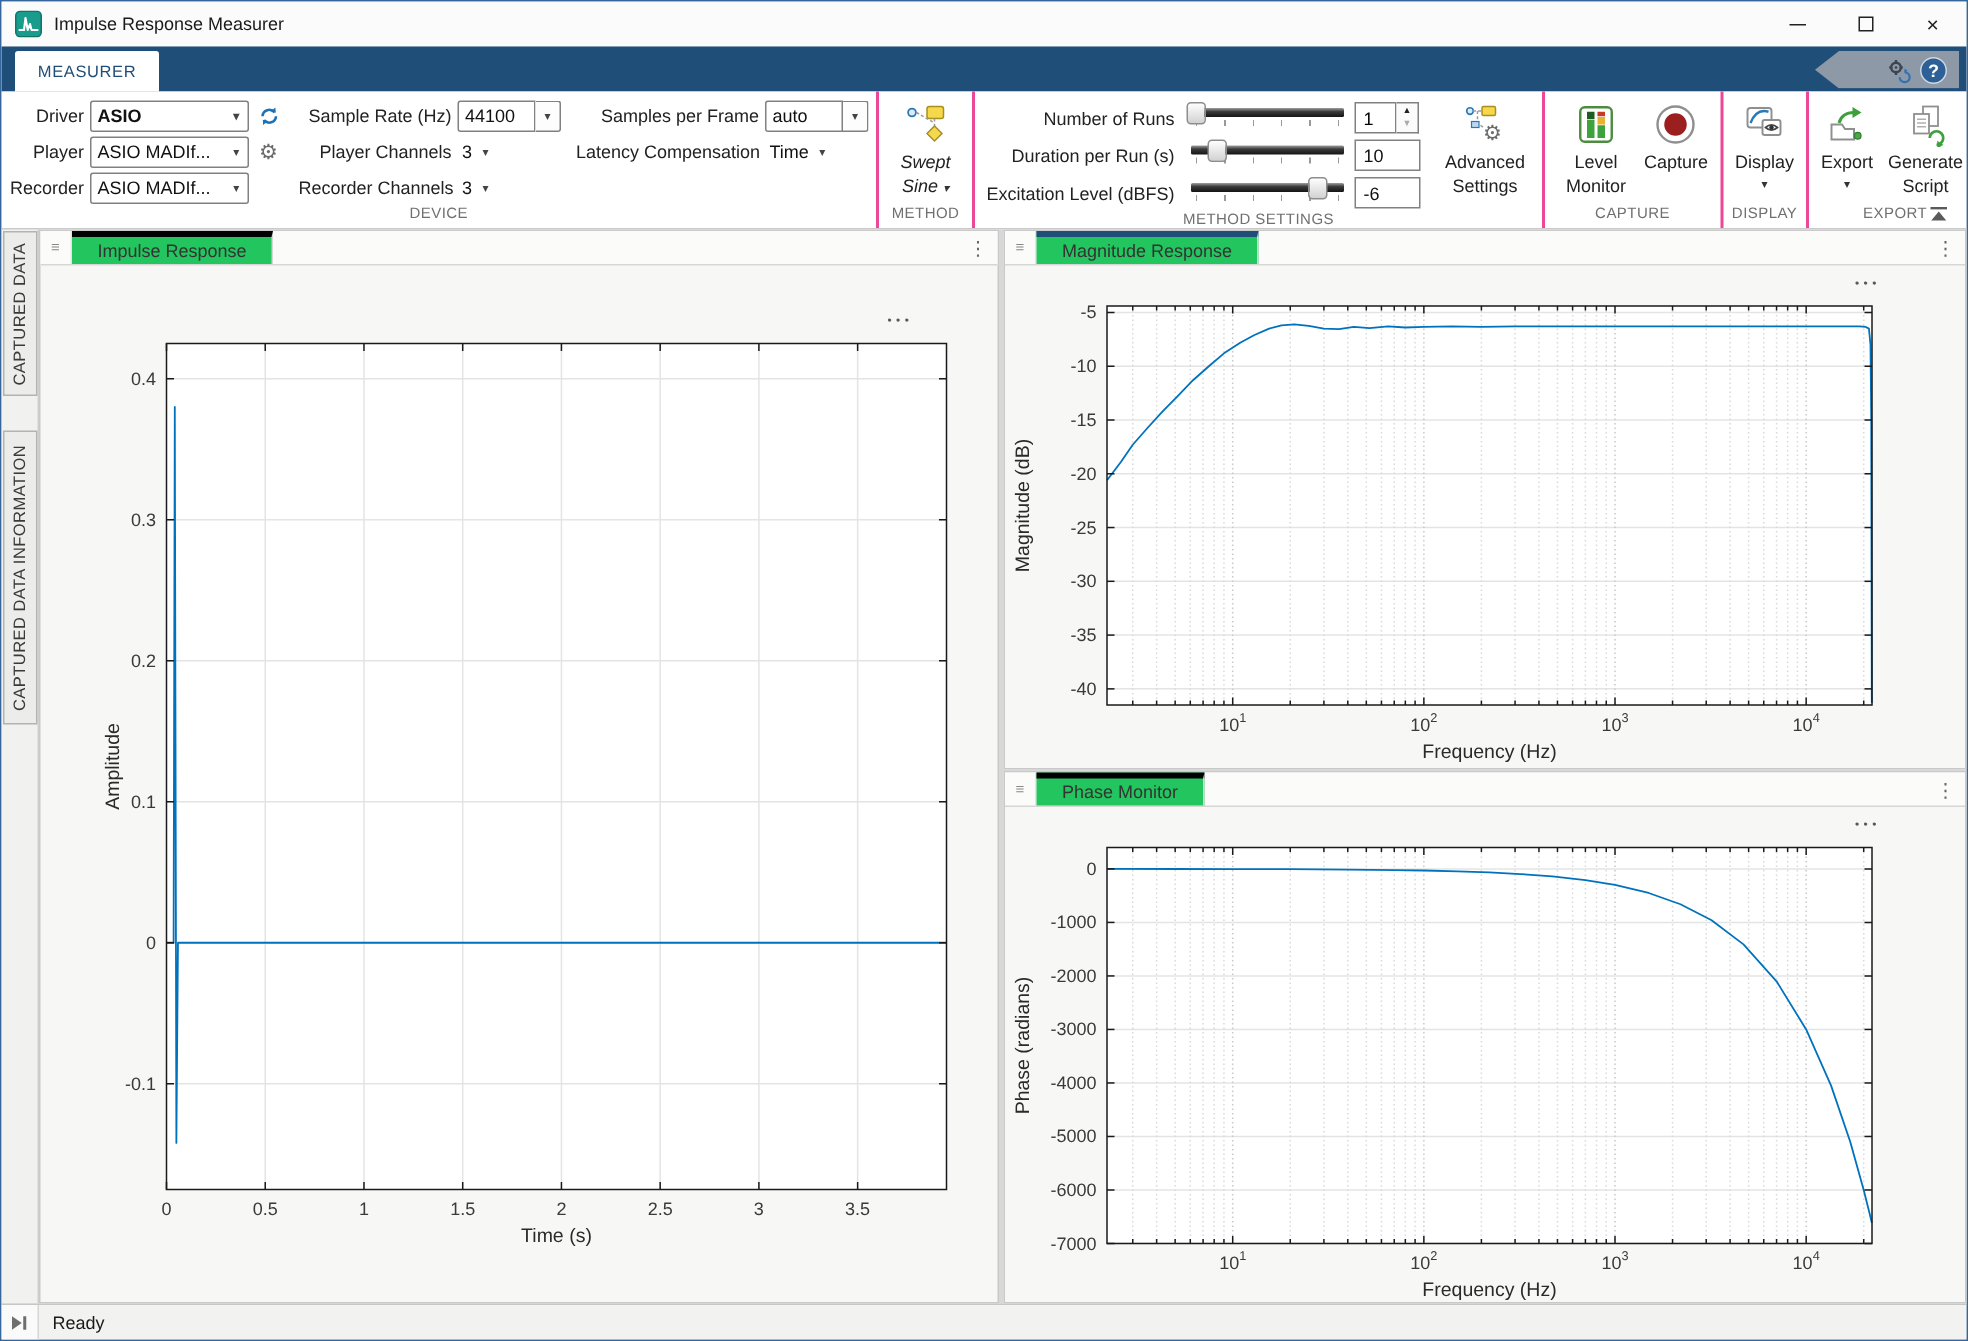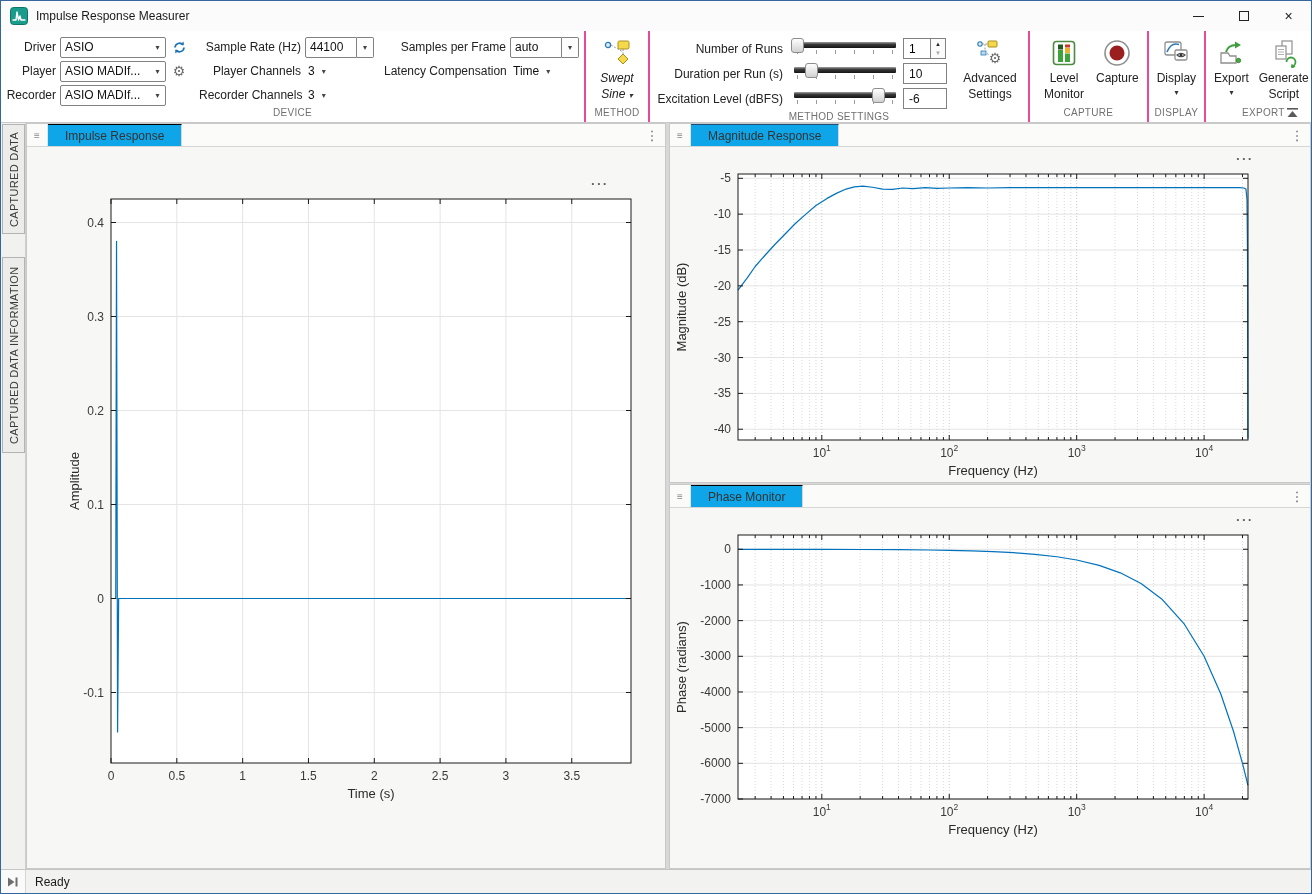--- a/index.html
+++ b/index.html
@@ -118,6 +118,24 @@
     </div>
   </div>
 
+  <div class="ribbon-tabs">
+    <div class="rtab">MEASURER</div>
+    <div class="quick-banner">
+      <svg width="18" height="18" viewBox="0 0 18 18">
+        <circle cx="8" cy="7" r="3.2" fill="none" stroke="#3d4450" stroke-width="1.6"></circle>
+        <circle cx="8" cy="7" r="0.9" fill="#3d4450"></circle>
+        <g stroke="#3d4450" stroke-width="1.6">
+            <line x1="8" y1="2" x2="8" y2="4"></line>
+            <line x1="8" y1="10" x2="8" y2="12"></line>
+            <line x1="3.5" y1="7" x2="5.5" y2="7"></line>
+            <line x1="10.5" y1="7" x2="12.5" y2="7"></line>
+          </g>
+        <path d="M10.5 13.5 a3.3 3.3 0 1 0 3.3 -3.3" fill="none" stroke="#2f72b5" stroke-width="1.5"></path>
+        <path d="M13.8 7.6 l2 1.6 -2.4 1.2 z" fill="#2f72b5"></path>
+      </svg>
+      <span class="help-circle">?</span>
+    </div>
+  </div>
 
   <div class="ribbon">
 

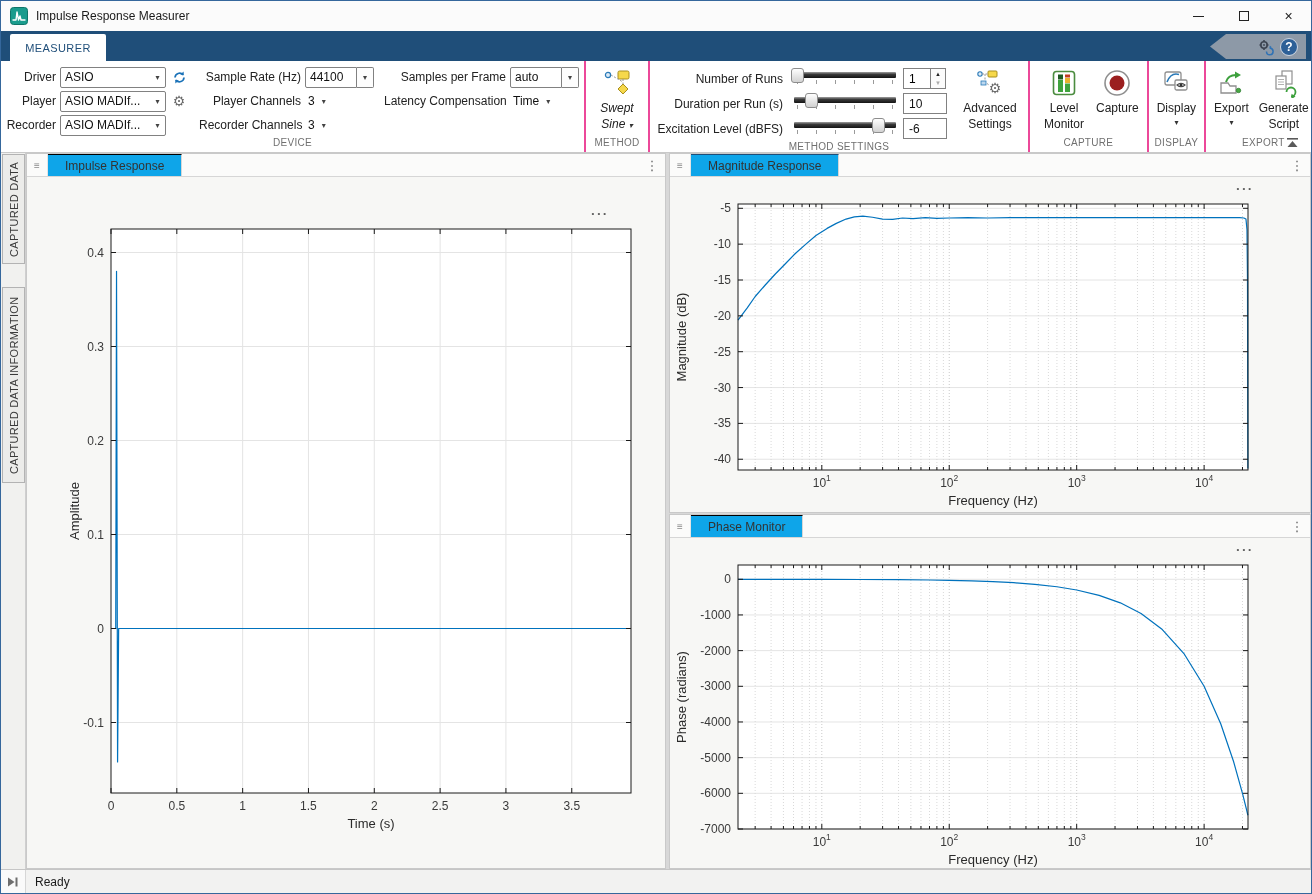--- a/index.html
+++ b/index.html
@@ -145,7 +145,7 @@
           <div class="dev-col">
             <div class="dev-row">
               <span class="flabel w50">Driver</span>
-              <div class="combo w104" style="width:106px;">
+              <div class="combo w104" style="width:106px;font-weight:bold;">
                 <span class="ctext">ASIO</span>
                 <span class="carr">▾</span>
               </div>

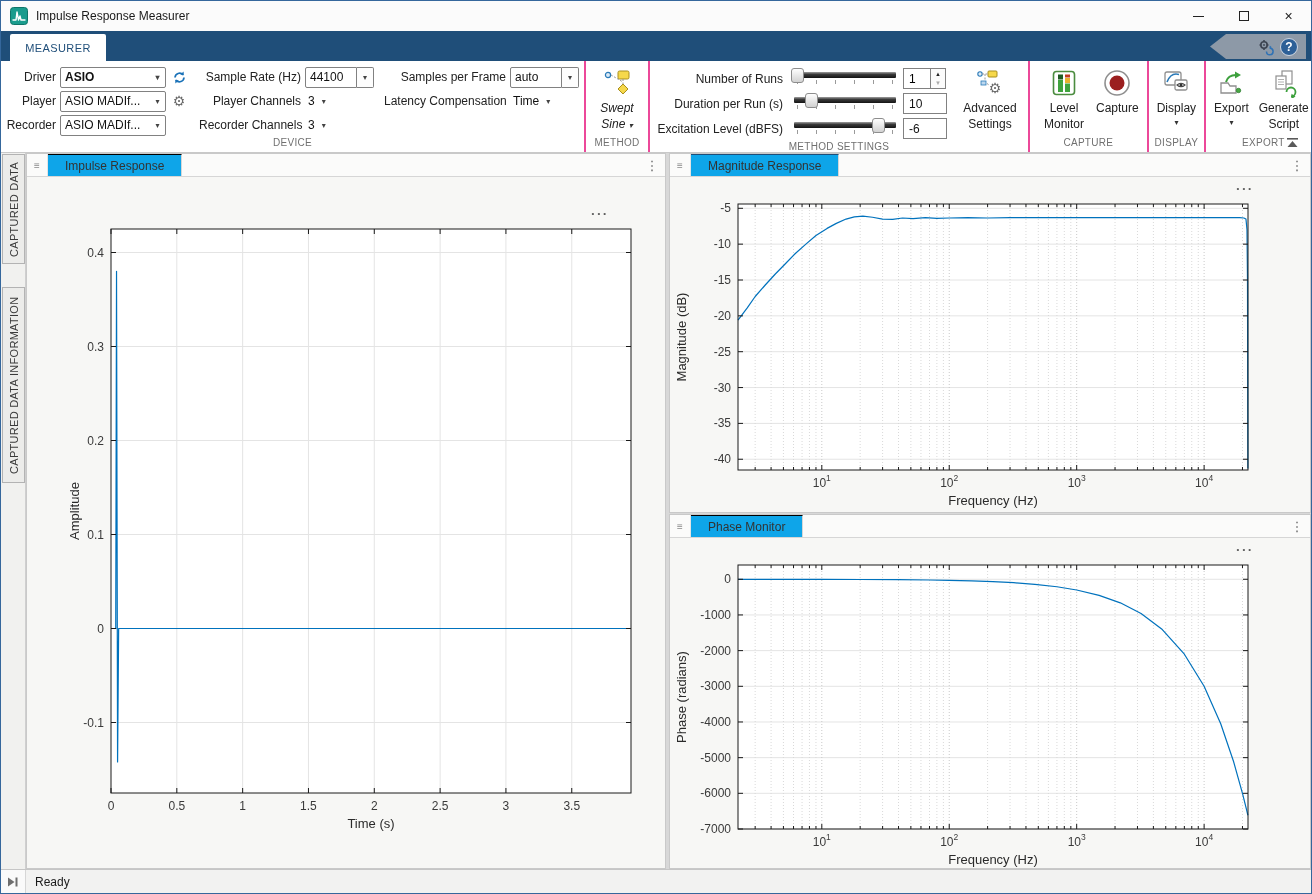--- a/index.html
+++ b/index.html
@@ -80,7 +80,7 @@
 
   .panel-tabbar { height:23px; background:#fbfbfa; border-bottom:1px solid #d6d6d6; display:flex; align-items:stretch; flex:none; }
   .grip { width:21px; color:#8a8a8a; font-size:10px; display:flex; align-items:center; justify-content:center; border-right:1px solid #e4e4e4; }
-  .ptab { padding:0 17px; background:#0ea5e9; border-right:1px solid #d6d6d6; border-top:1px solid #000000; display:flex; align-items:center; font-size:12px; color:#333; white-space:nowrap; }
+  .ptab { padding:0 17px; background:#22c55e; border-right:1px solid #d6d6d6; border-top:4px solid #000000; display:flex; align-items:center; font-size:12px; color:#333; white-space:nowrap; }
   .ptab.focused { border-top-color:#1f4e79; }
   .kebab { margin-left:auto; width:26px; color:#666; font-size:13px; display:flex; align-items:center; justify-content:center; }
 

